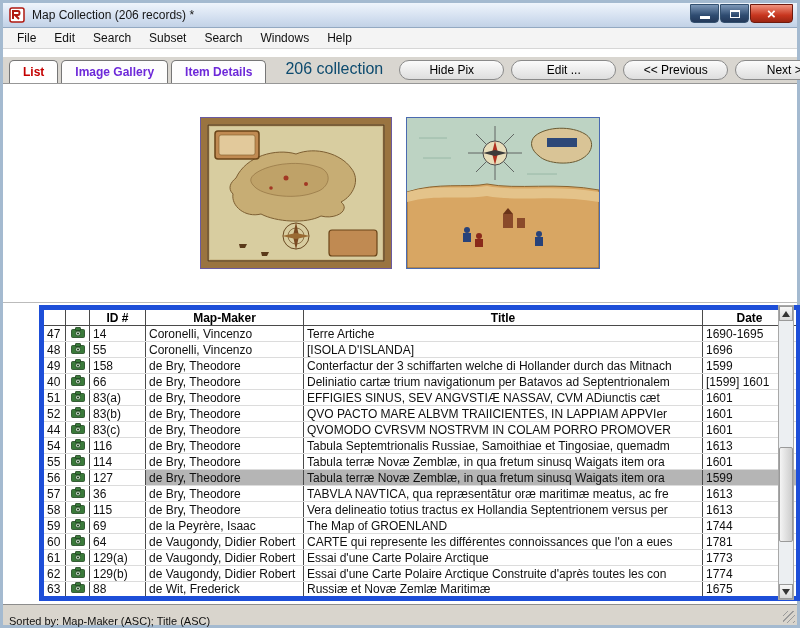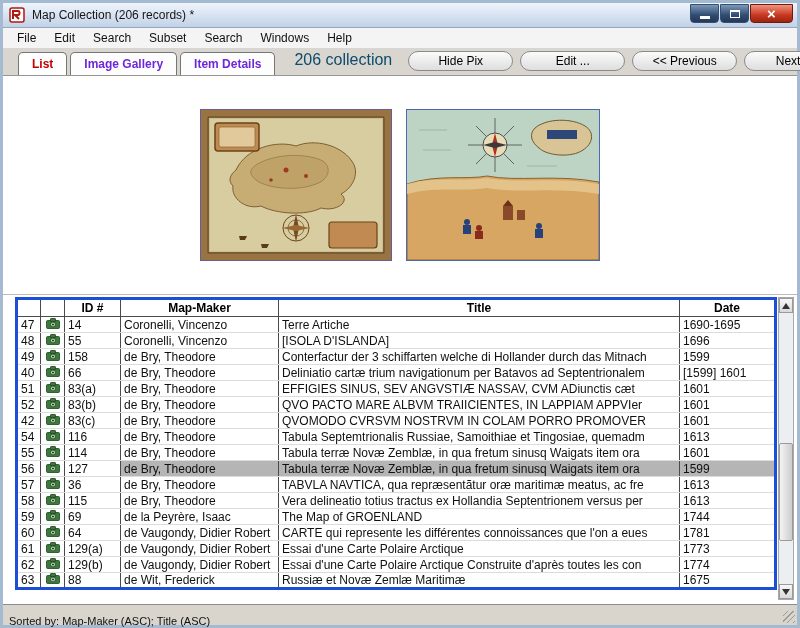--- a/index.html
+++ b/index.html
@@ -30,7 +30,7 @@
 
   
   .tabrow { height:27px; flex:0 0 27px; background:#d9d6d0; border-bottom:1px solid #979797;
-            display:flex; align-items:flex-end; padding:3px 6px 0 15px; }
+            display:flex; padding:3px 6px 0 6px;margin-top:8px; }
   .tab { font-size:12px; font-weight:bold; color:#6d28d9; background:#fdfdfd;
          border:1px solid #767676; border-bottom:none; border-radius:5px 5px 0 0;
          padding:4px 13px 4px; margin-right:3px; white-space:nowrap; }

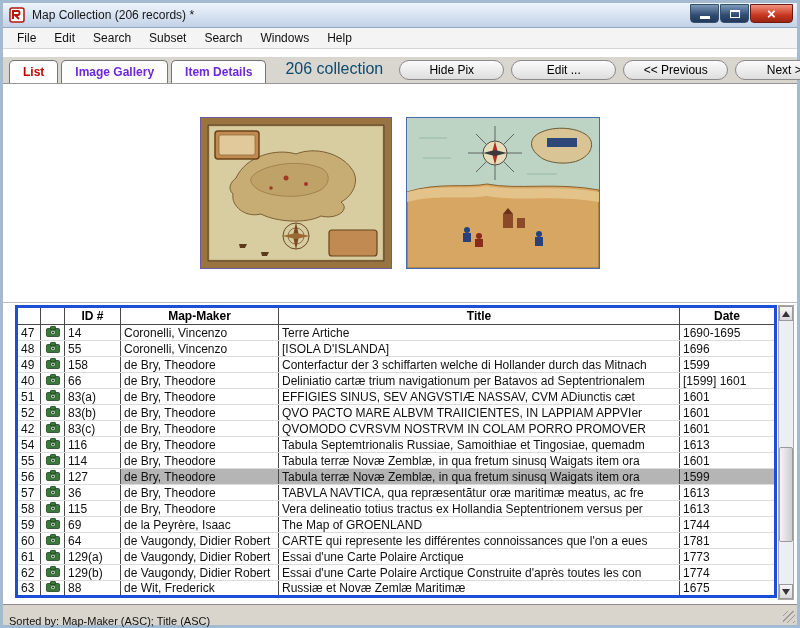--- a/index.html
+++ b/index.html
@@ -50,7 +50,7 @@
 
   
   .table-wrap { flex:1 1 auto; position:relative; padding:2px 20px 0 12px; background:#fff; }
-  table.grid { border-collapse:collapse; width:100%; table-layout:fixed; border:3px solid #1d4ed8; }
+  table.grid { border-collapse:collapse; width:100%; table-layout:fixed; border:5px solid #1d4ed8;margin-left:24px; }
   .grid th, .grid td { border-left:1px solid #4a4a4a; font-size:12px; padding:0 3px;
                        overflow:hidden; white-space:nowrap; }
   .grid th { height:18px; border-bottom:1px solid #4a4a4a; font-weight:bold; text-align:center; background:#fff; }

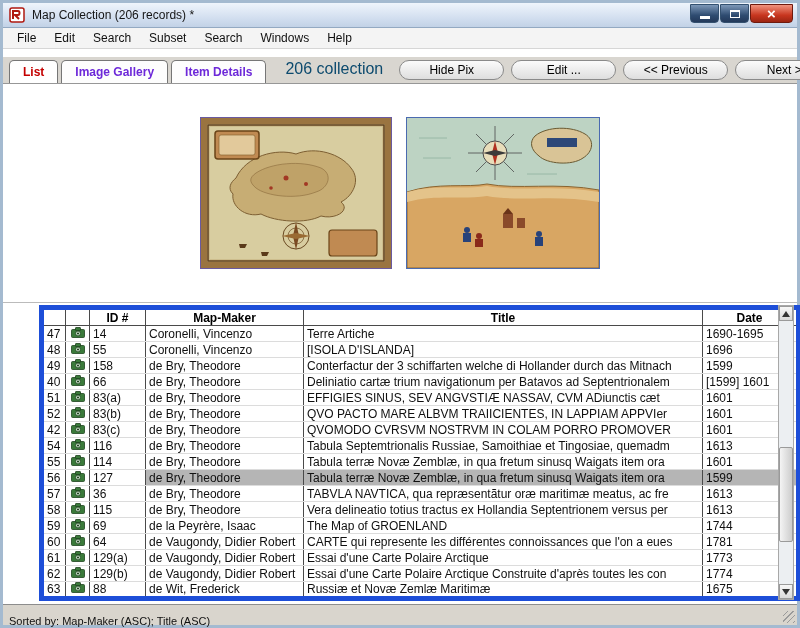--- a/index.html
+++ b/index.html
@@ -275,7 +275,7 @@
             <td class="c-date">1601</td>
           </tr>
           <tr>
-            <td class="c-num">42</td>
+            <td class="c-num">44</td>
             <td class="c-ico"><svg width="14" height="11" viewBox="0 0 14 11">
                 <rect x="0.5" y="2.5" width="13" height="8" rx="1" fill="#3a7a3a" stroke="#1e441e" stroke-width="0.8"></rect>
                 <rect x="4.5" y="0.5" width="5" height="3" rx="0.5" fill="#3a7a3a" stroke="#1e441e" stroke-width="0.8"></rect>

